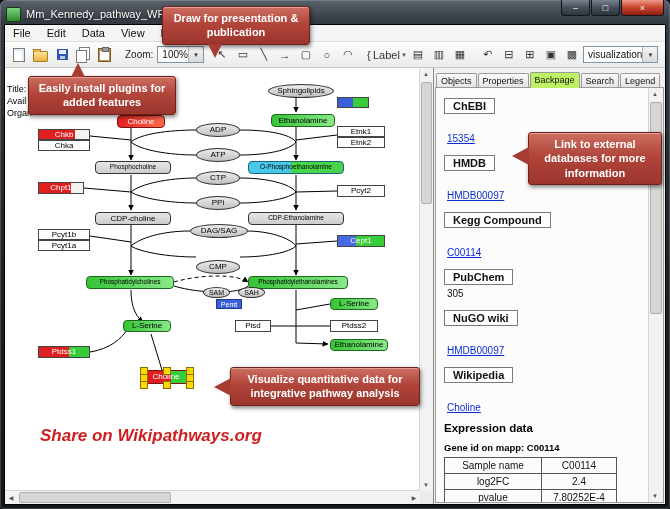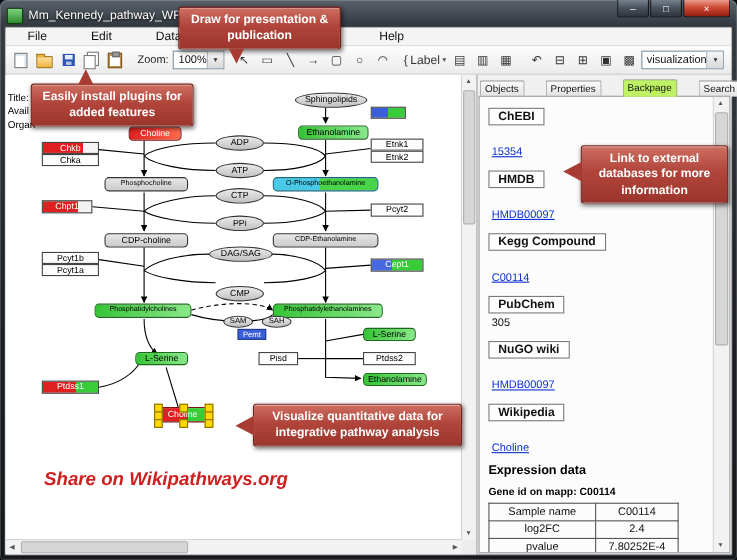--- a/index.html
+++ b/index.html
@@ -22,7 +22,7 @@
     flex-direction:column;box-sizing:border-box;}
   .menubar{height:16px;display:flex;align-items:center;background:#f4f4f4;
     border-bottom:1px solid #dcdcdc;font-size:11px;color:#111;}
-  .menu-item{padding:1px 20px;}
+  .menu-item{padding:1px 8px;}
   .toolbar{height:25px;display:flex;align-items:center;gap:1px;padding:0 4px;
     background:linear-gradient(#fdfdfd,#ebebeb);border-bottom:1px solid #c6c6c6;}
   .tbtn{min-width:20px;height:20px;display:flex;align-items:center;justify-content:center;

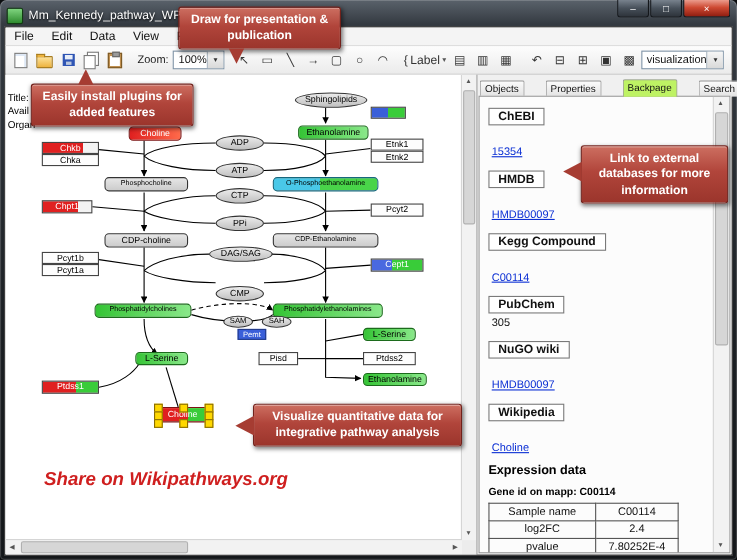--- a/index.html
+++ b/index.html
@@ -92,7 +92,7 @@
   .vscroll .sb-down{position:absolute;bottom:0;left:0;}
   
   .sidebar{width:231px;display:flex;flex-direction:column;background:#f0f0f0;}
-  .tabs{display:flex;align-items:flex-end;height:18px;padding:2px 2px 0;gap:19px;}
+  .tabs{display:flex;align-items:flex-end;height:18px;padding:2px 2px 0;gap:1px;}
   .tab{font-size:9px;padding:2px 4px;border:1px solid #9a9a9a;border-bottom:none;color:#111;
     background:linear-gradient(#fbfbfb,#e2e2e2);border-radius:2px 2px 0 0;white-space:nowrap;}
   .tab.active{background:#bef264;position:relative;z-index:2;padding-bottom:3px;}

